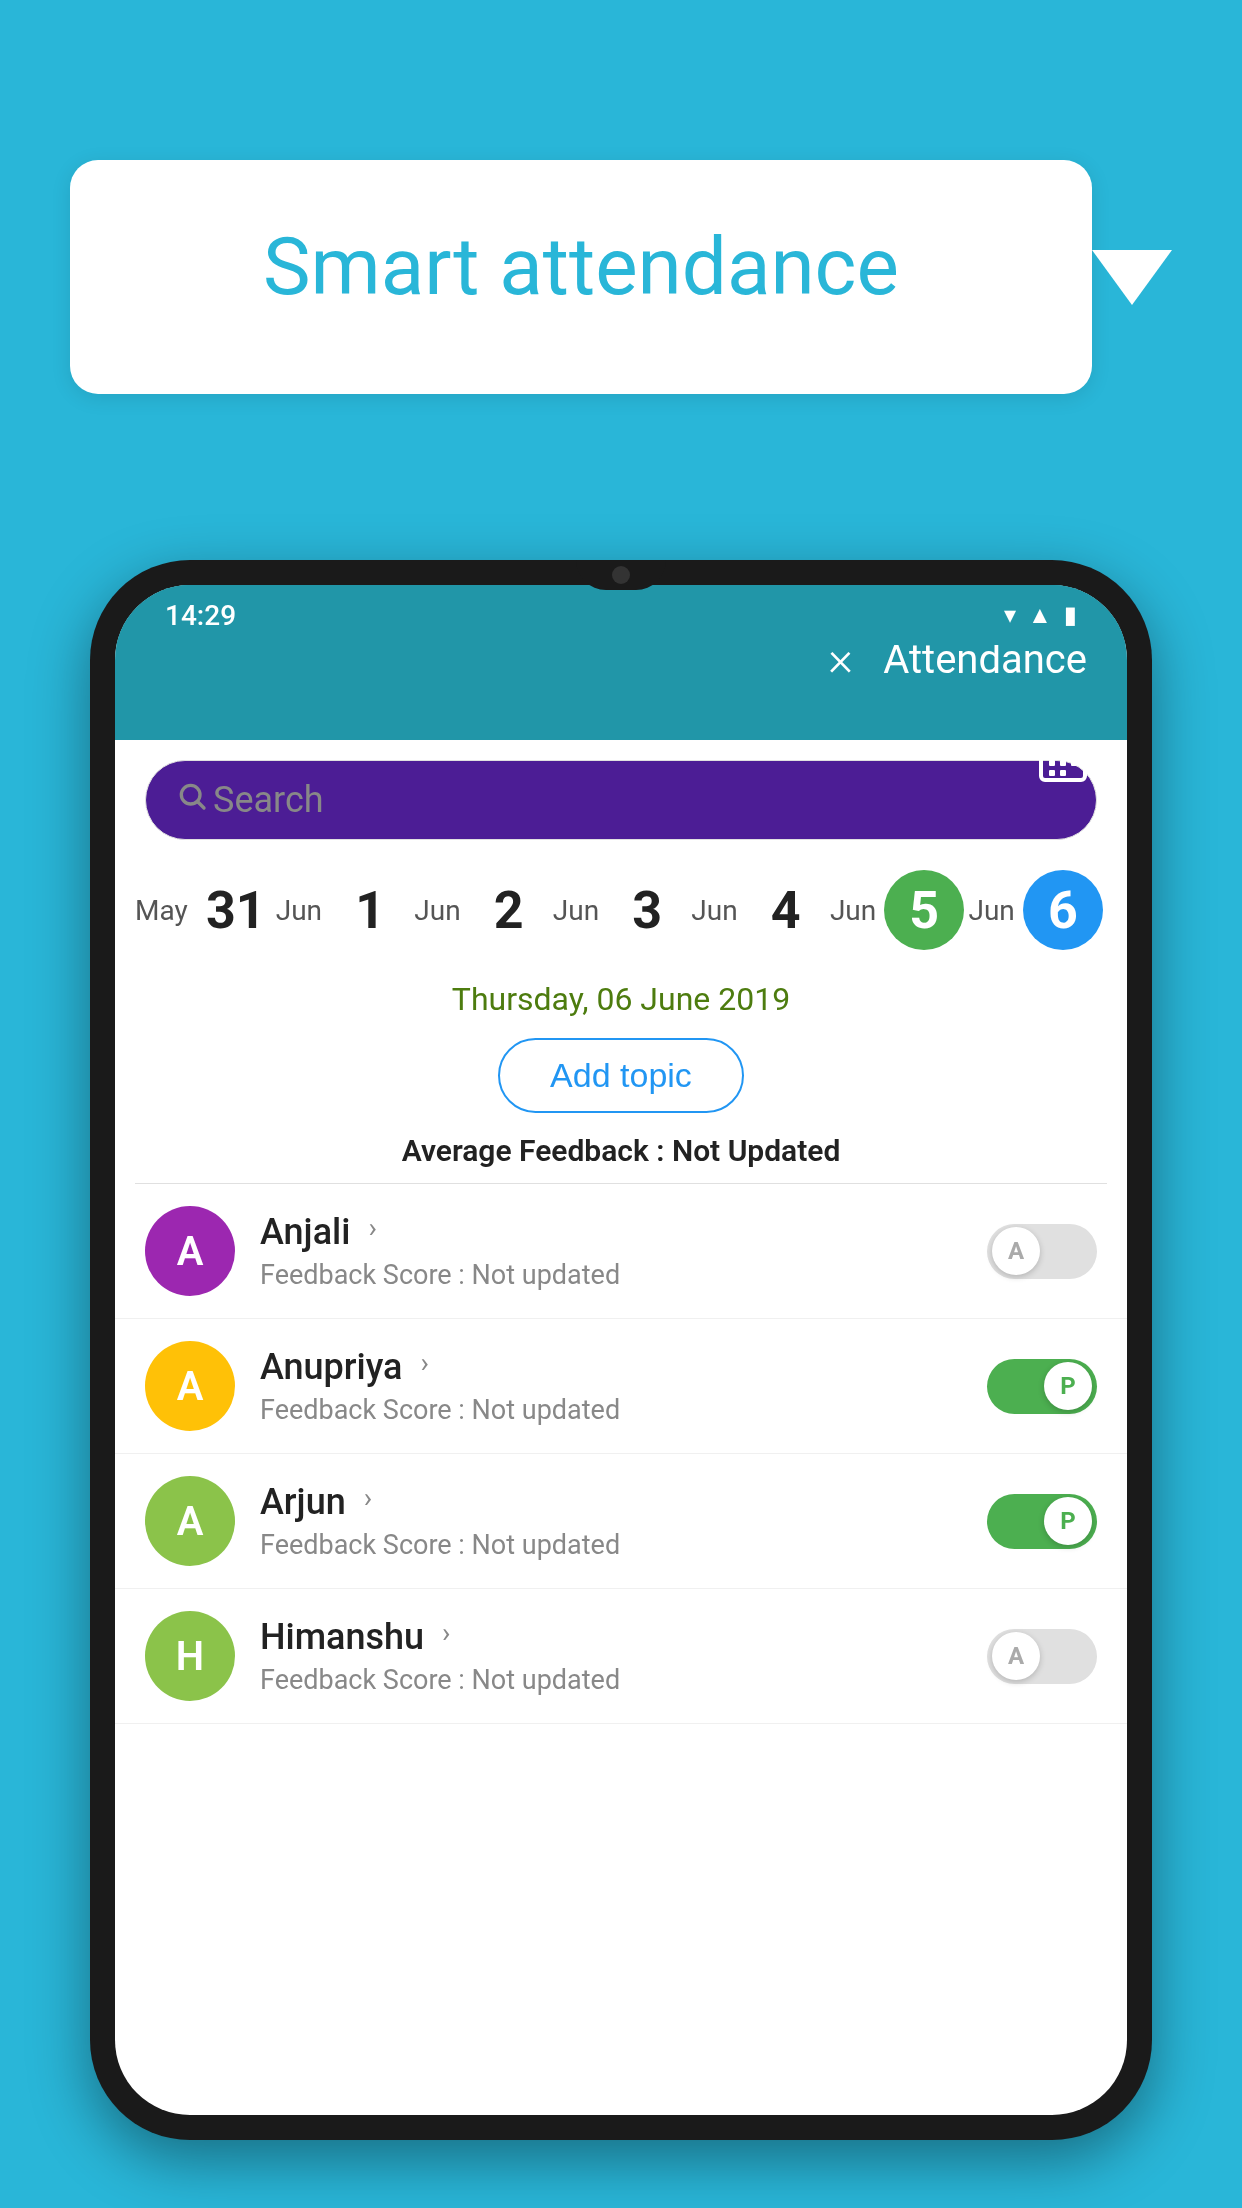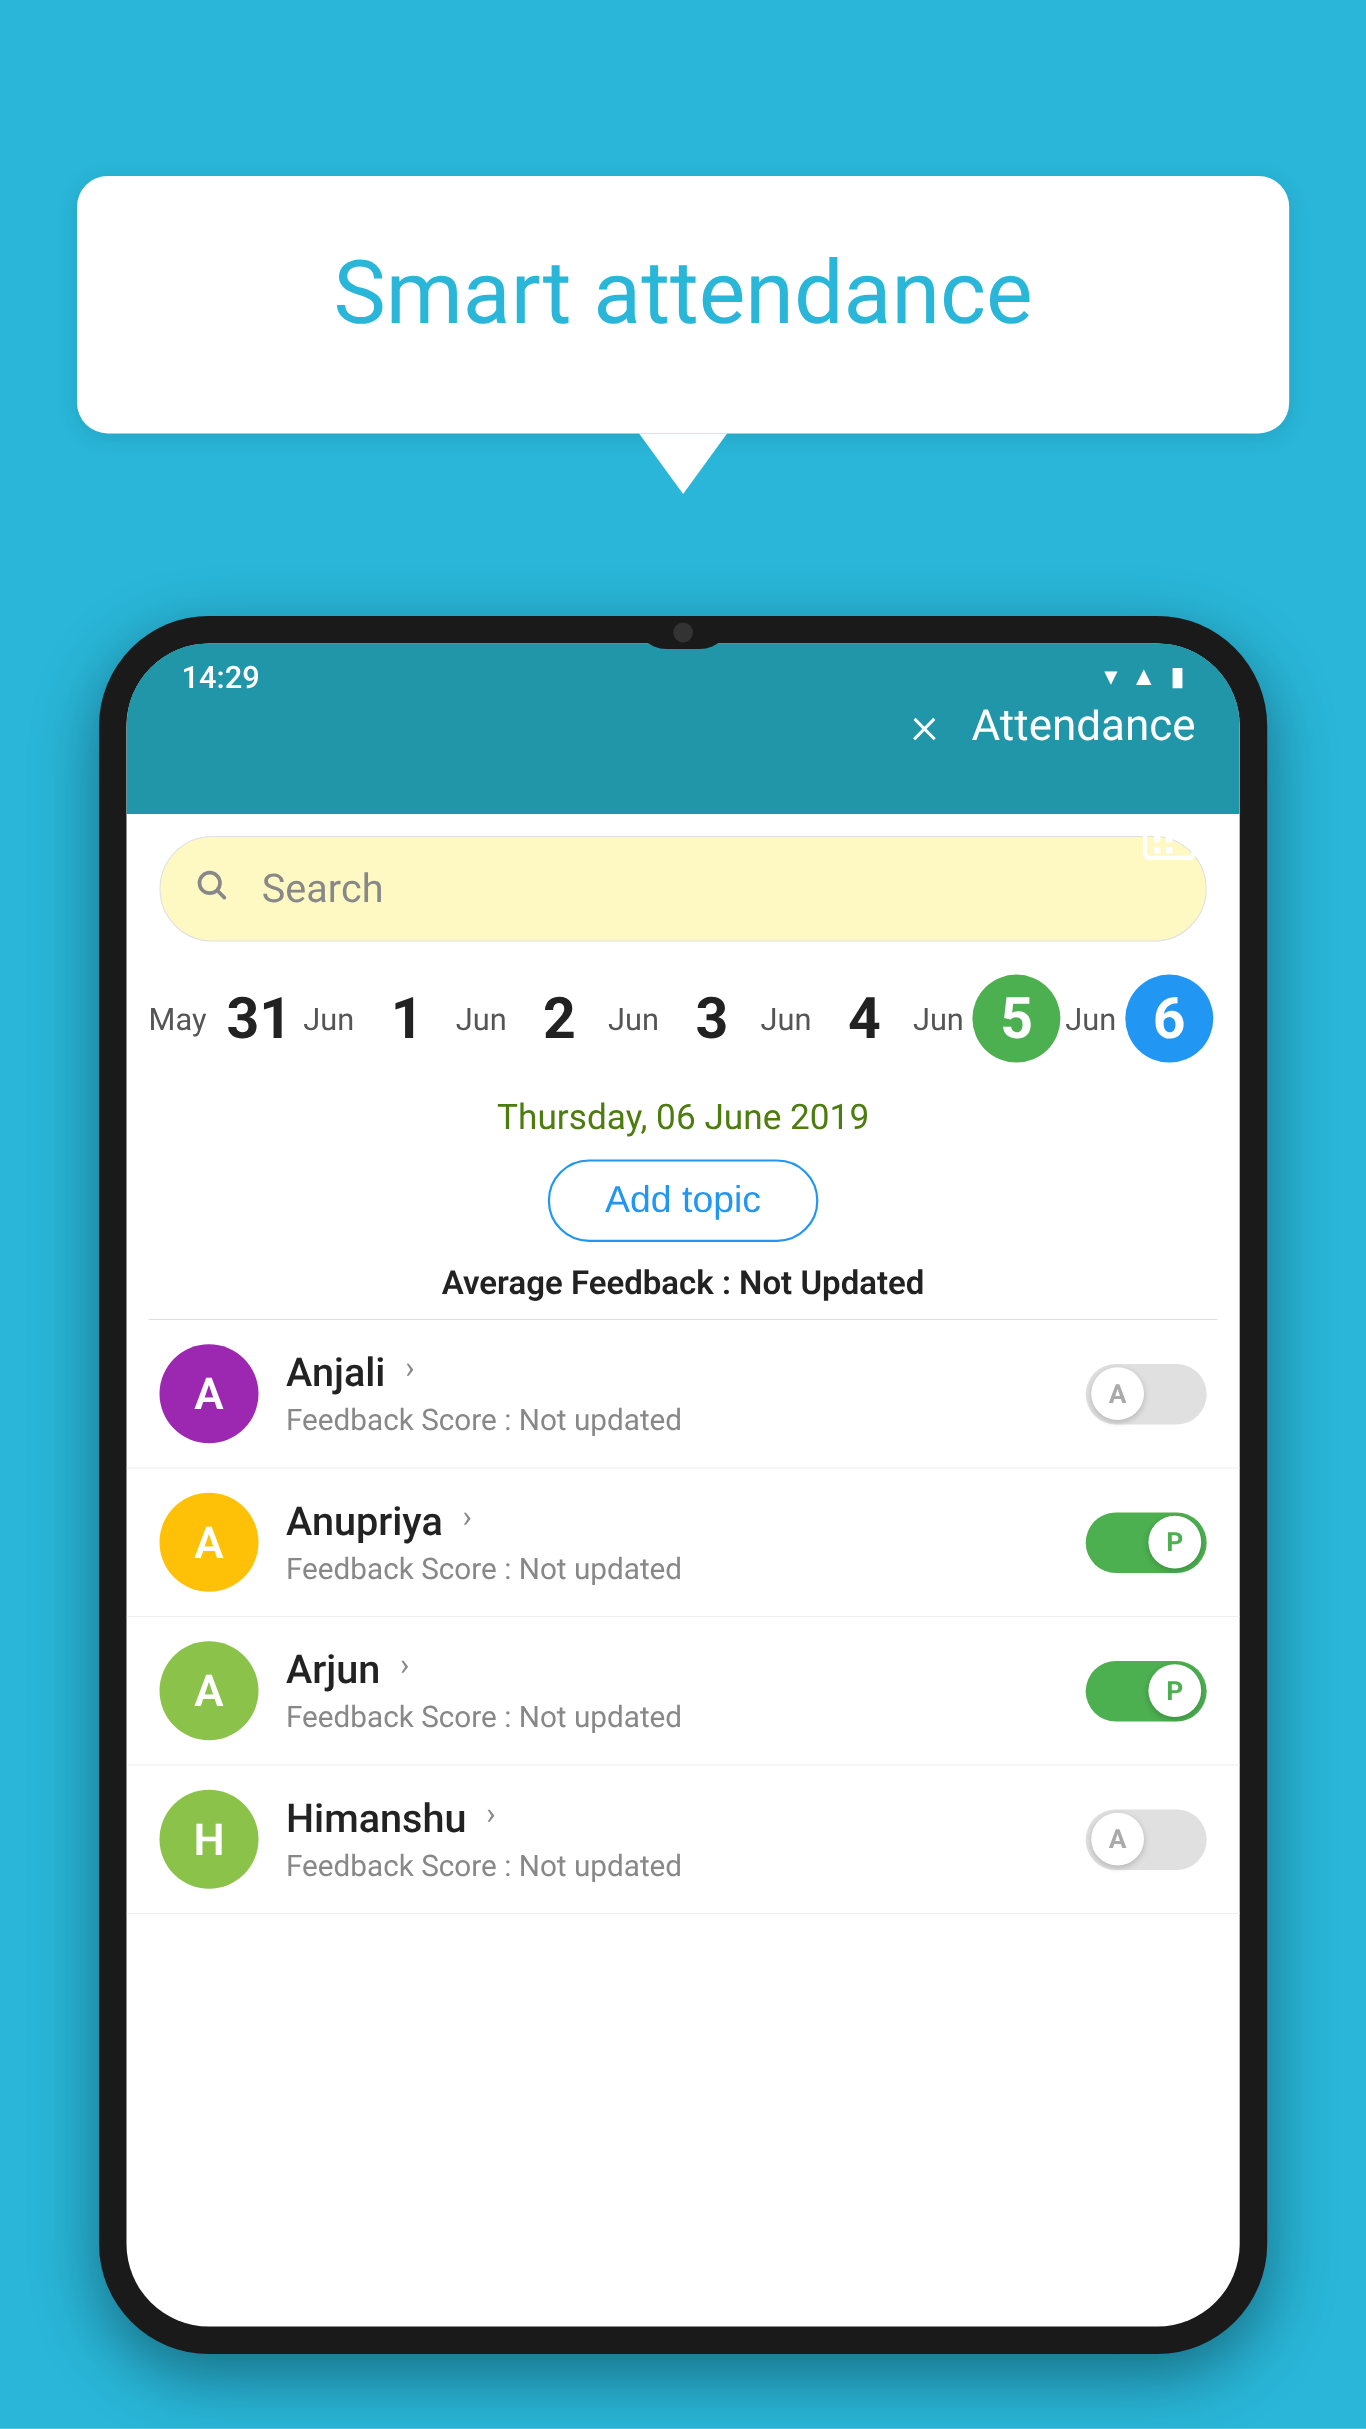--- a/index.html
+++ b/index.html
@@ -20,7 +20,7 @@
       left: 70px;
       right: 70px;
       display: flex;
-      flex-direction: column;
+      flex-direction: row;
       align-items: center;
     }
 

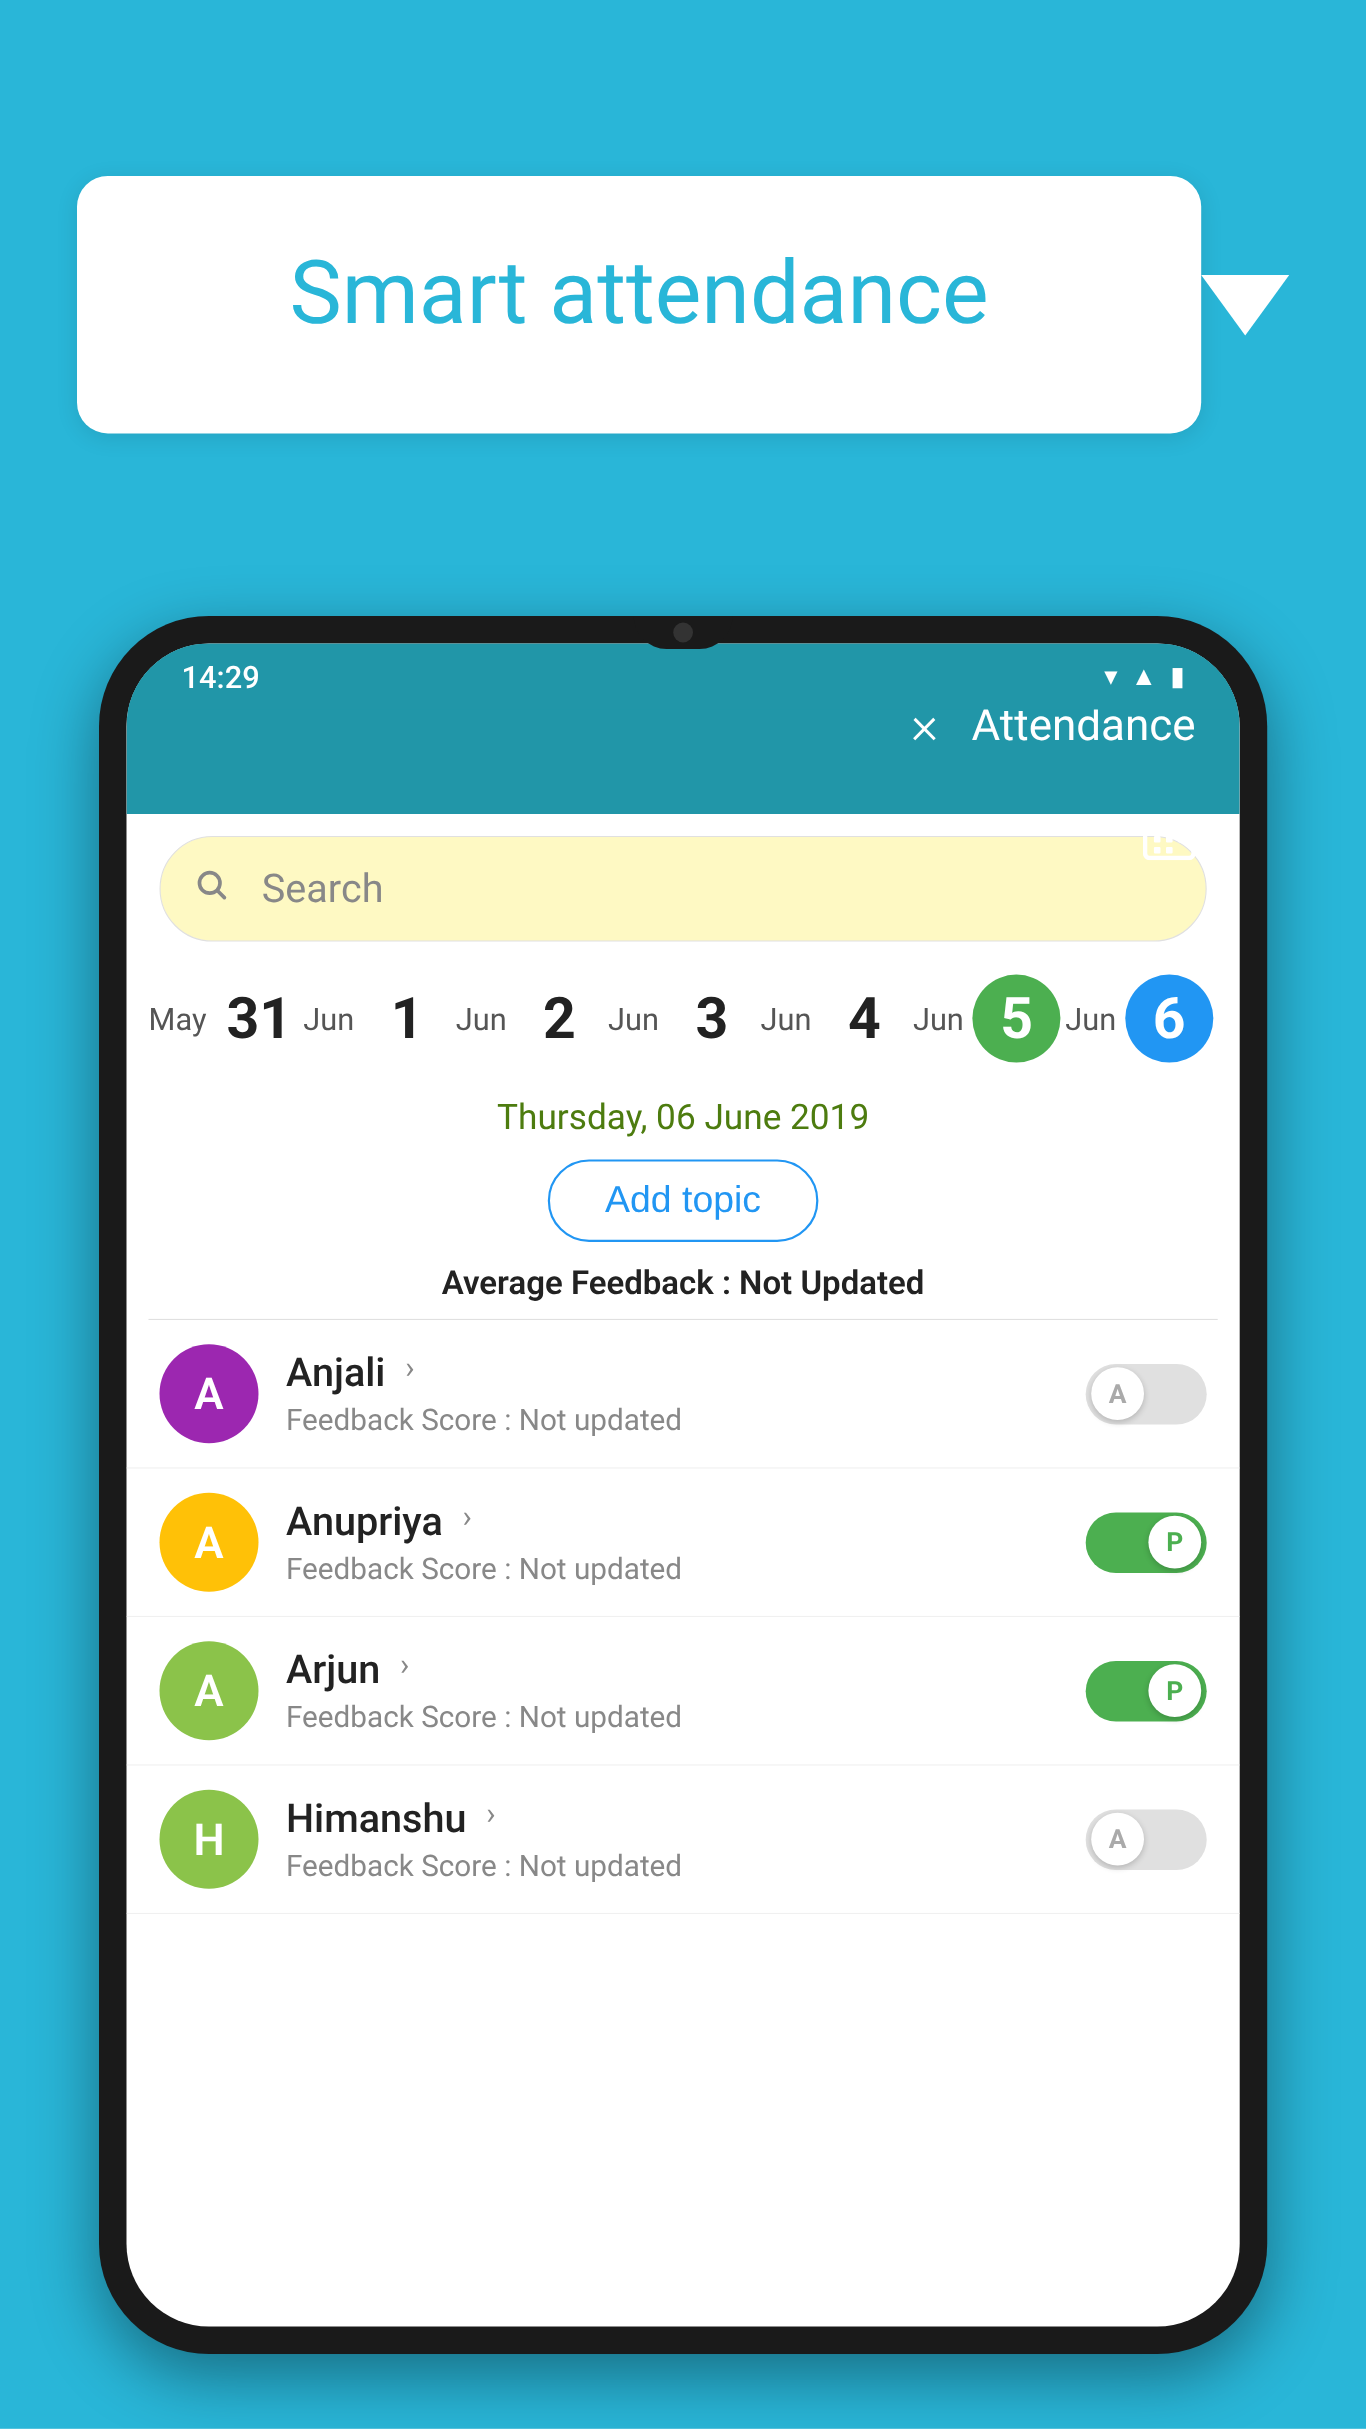--- a/index.html
+++ b/index.html
@@ -163,14 +163,14 @@
 
     
     .search-bar {
-      background: #fef9c3;
+      background: #4c1d95;
       margin: 20px 30px;
       border-radius: 50px;
-      height: 96px;
+      height: 80px;
       display: flex;
       align-items: center;
       padding: 0 30px;
-      gap: 30px;
+      gap: 5px;
       border: 1px solid #e0e0e0;
     }
 

